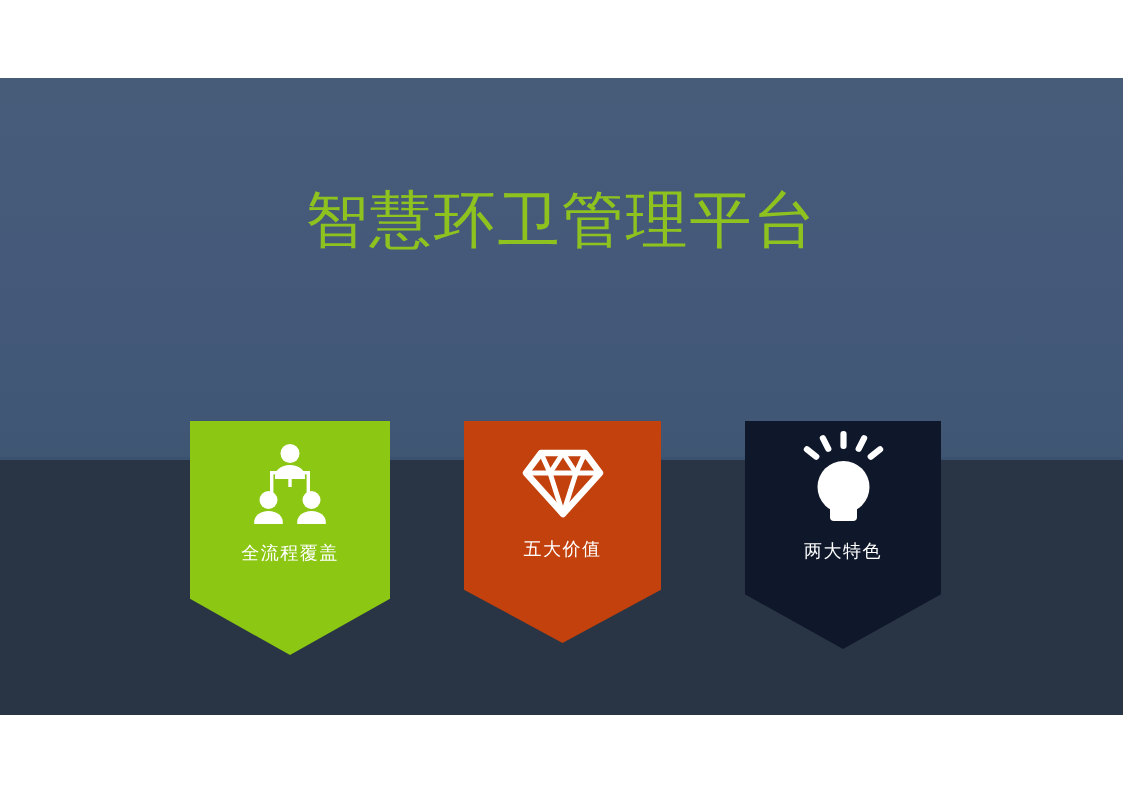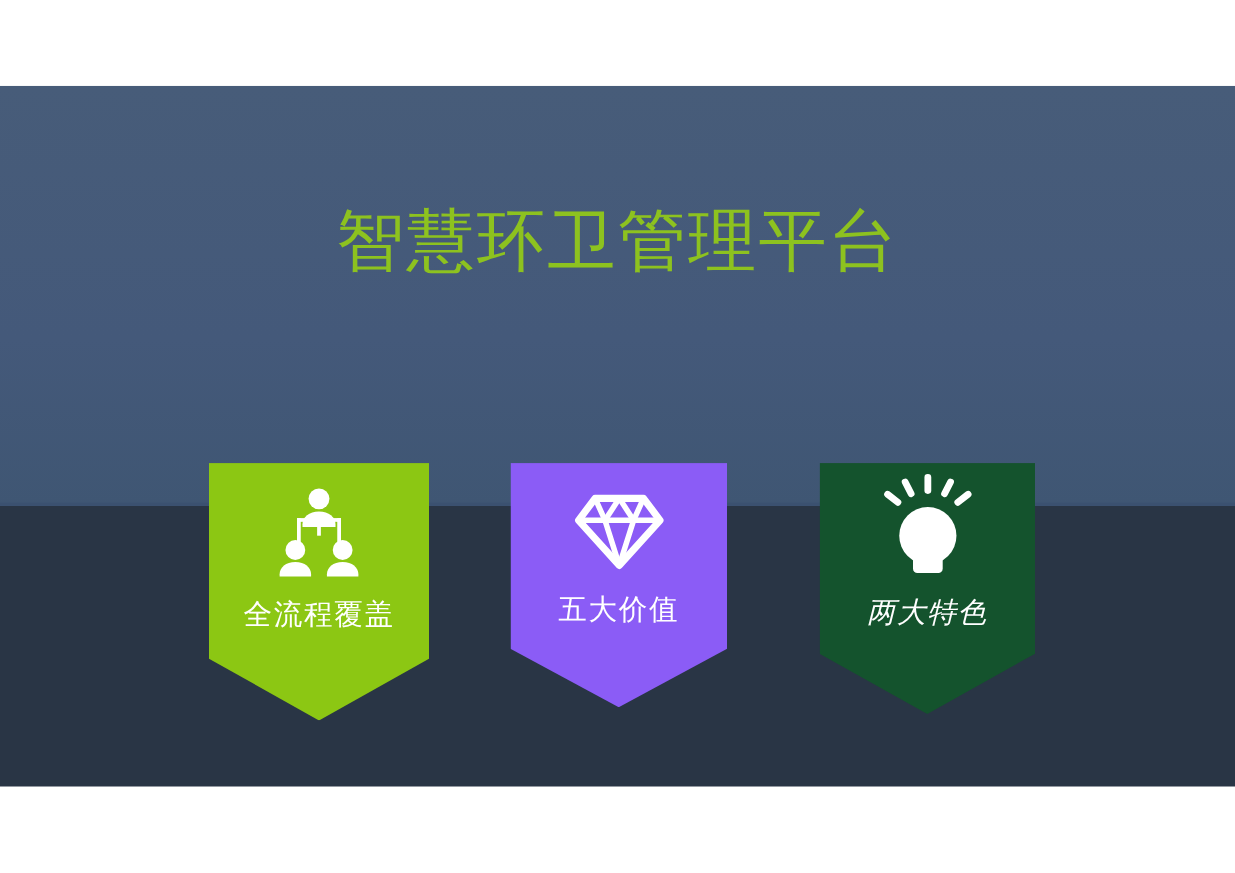--- a/index.html
+++ b/index.html
@@ -99,7 +99,7 @@
     width: 100%;
     text-align: center;
     color: #ffffff;
-    font-size: 26px;
+    font-size: 18px;
     letter-spacing: 1.5px;
     font-family: "Liberation Serif", "DejaVu Serif", serif;
     white-space: nowrap;

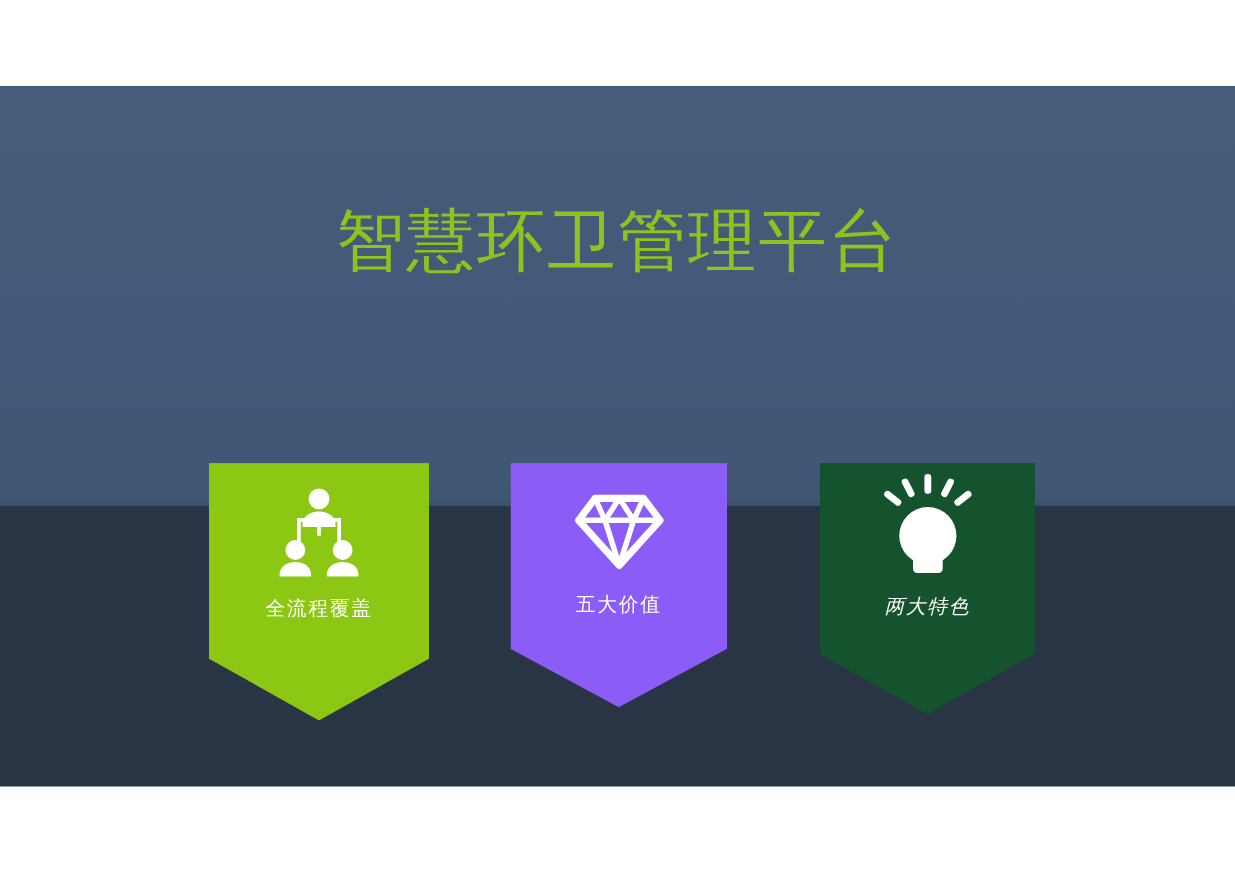--- a/index.html
+++ b/index.html
@@ -145,7 +145,7 @@
       <div class="pennant-label">全流程覆盖</div>
     </div>
 
-    <div class="pennant p2" style="background:#8b5cf6;">
+    <div class="pennant p2" style="background:#c2410c;">
       <div class="pennant-icon">
         <svg width="84" height="78" viewBox="0 0 84 78" aria-hidden="true">
           <g fill="none" stroke="#ffffff" stroke-width="6.5" stroke-linejoin="round">

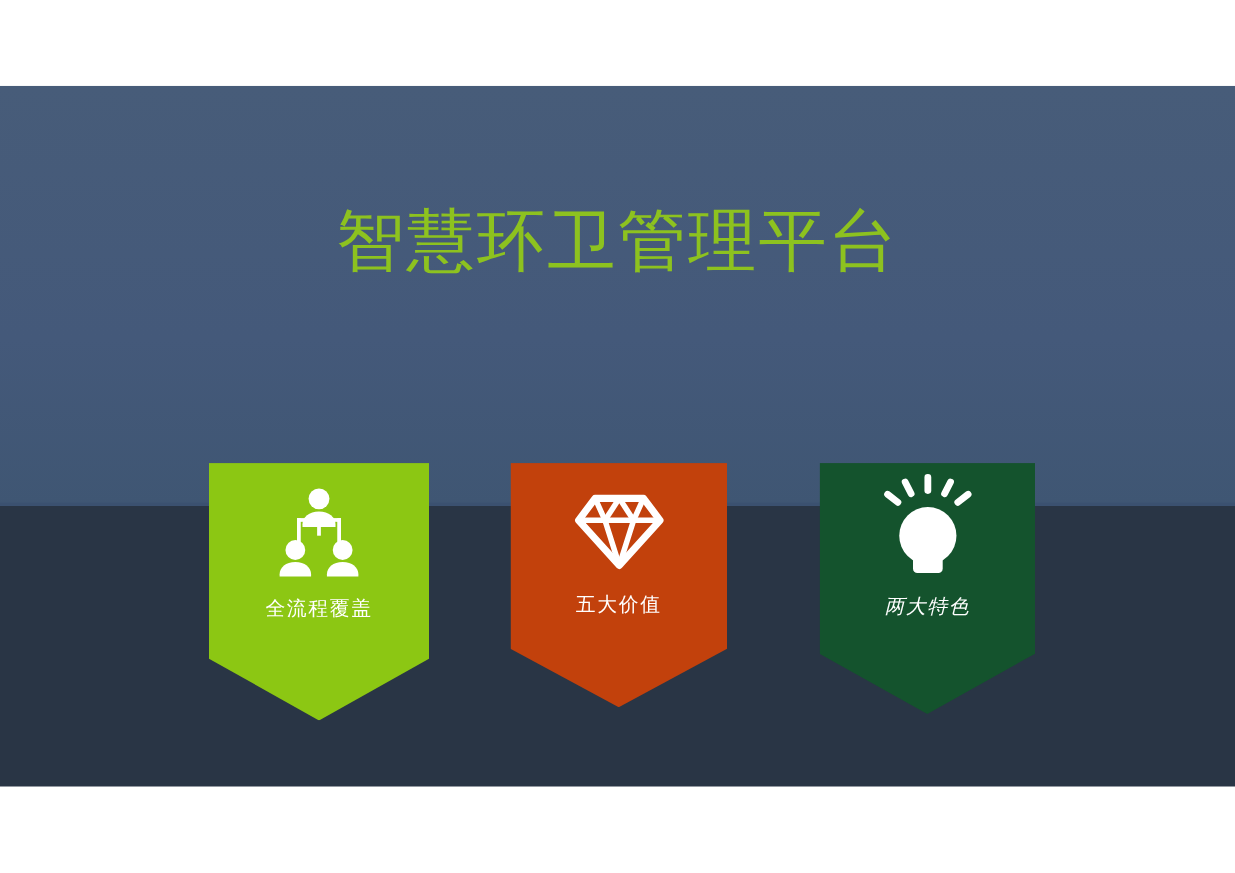--- a/index.html
+++ b/index.html
@@ -163,7 +163,7 @@
       <div class="pennant-label">五大价值</div>
     </div>
 
-    <div class="pennant p3" style="background:#14532d;font-style:italic;">
+    <div class="pennant p3" style="background:#0f172a;">
       <div class="pennant-icon">
         <svg width="86" height="96" viewBox="0 0 86 96" aria-hidden="true">
           <g fill="#ffffff">

